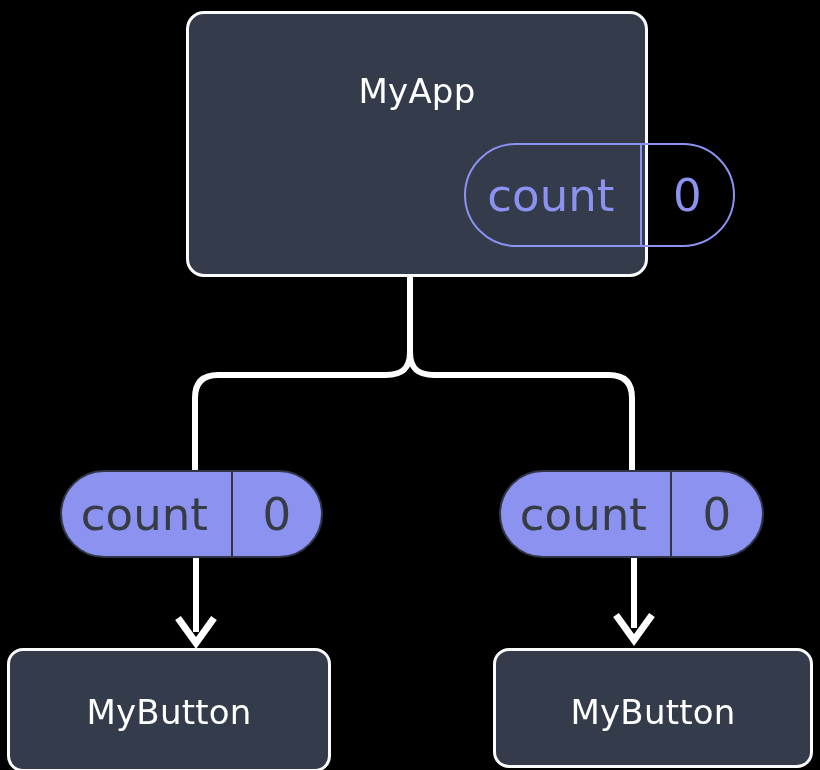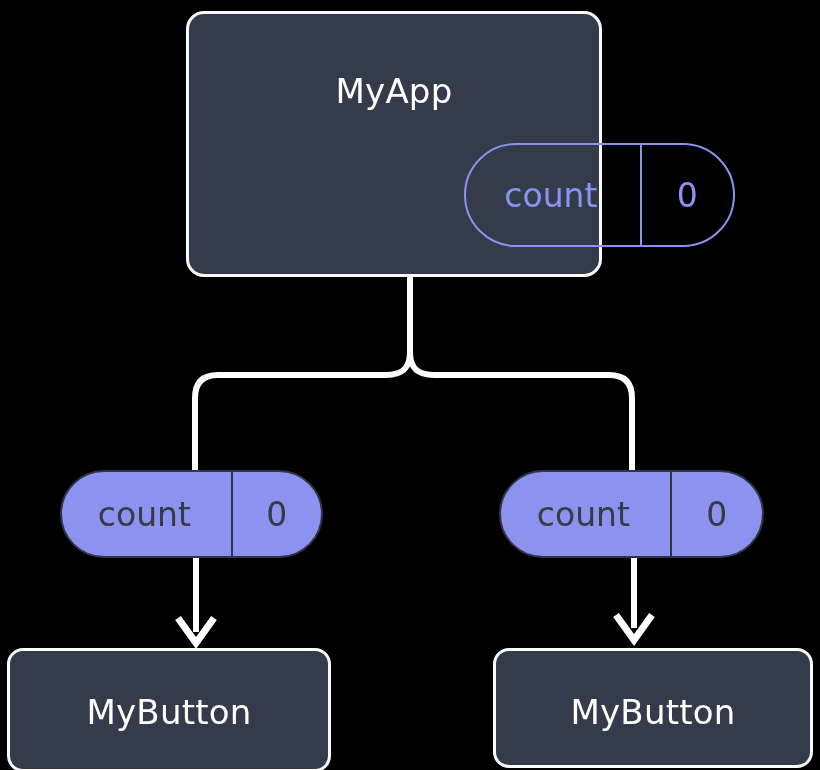--- a/index.html
+++ b/index.html
@@ -50,7 +50,7 @@
   #card-myapp {
     left: 186px;
     top: 11px;
-    width: 416px;
+    width: 462px;
     height: 266px;
     padding-left: 28px;
   }

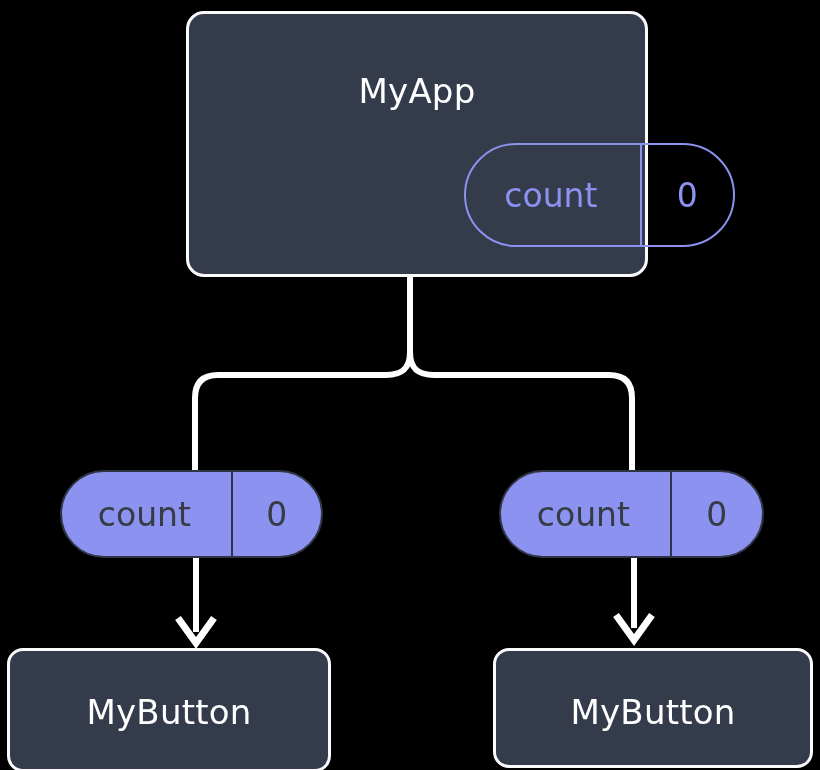--- a/index.html
+++ b/index.html
@@ -102,7 +102,7 @@
     display: flex;
     align-items: center;
     justify-content: center;
-    font-size: 33px;
+    font-size: 45px;
     font-weight: 400;
     white-space: nowrap;
     box-sizing: border-box;

